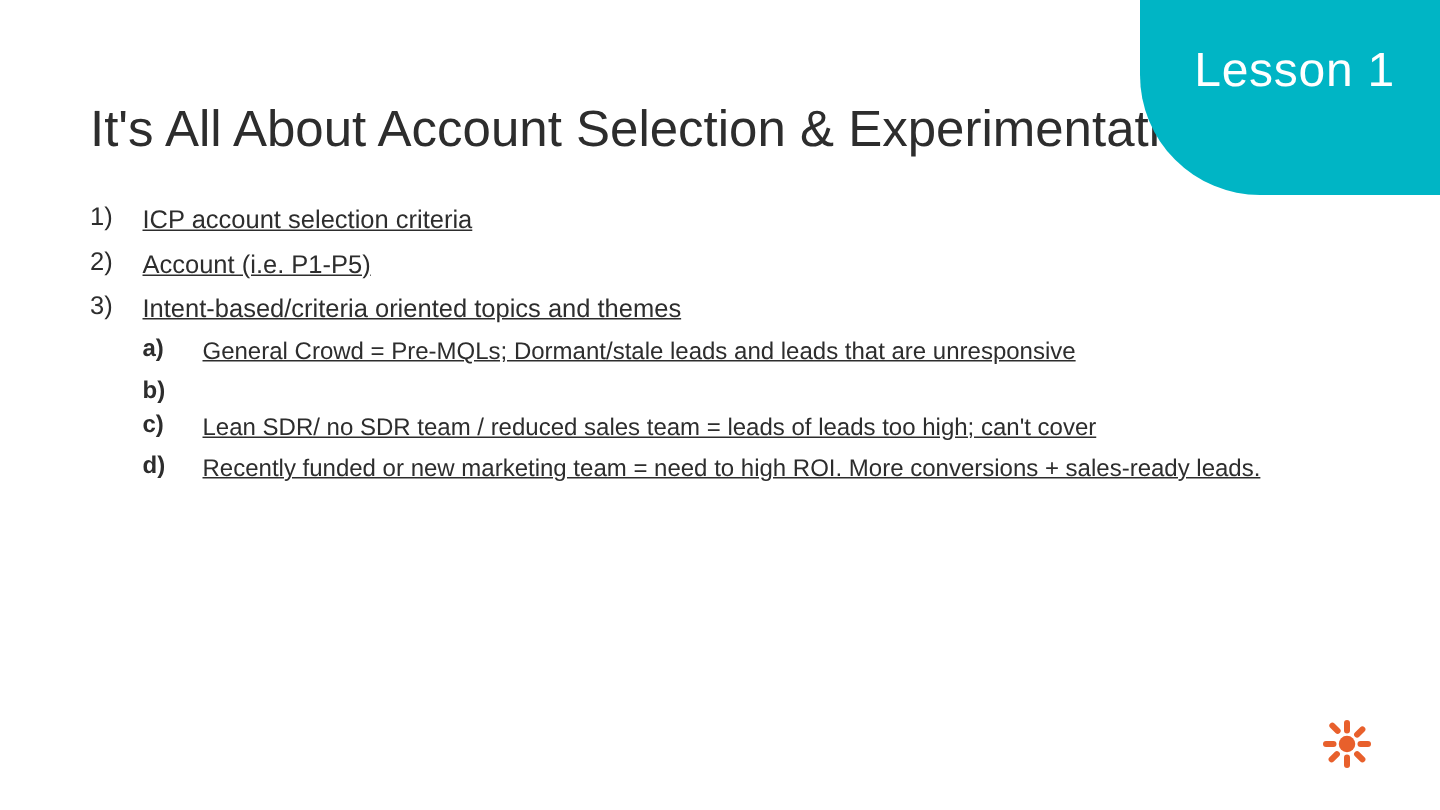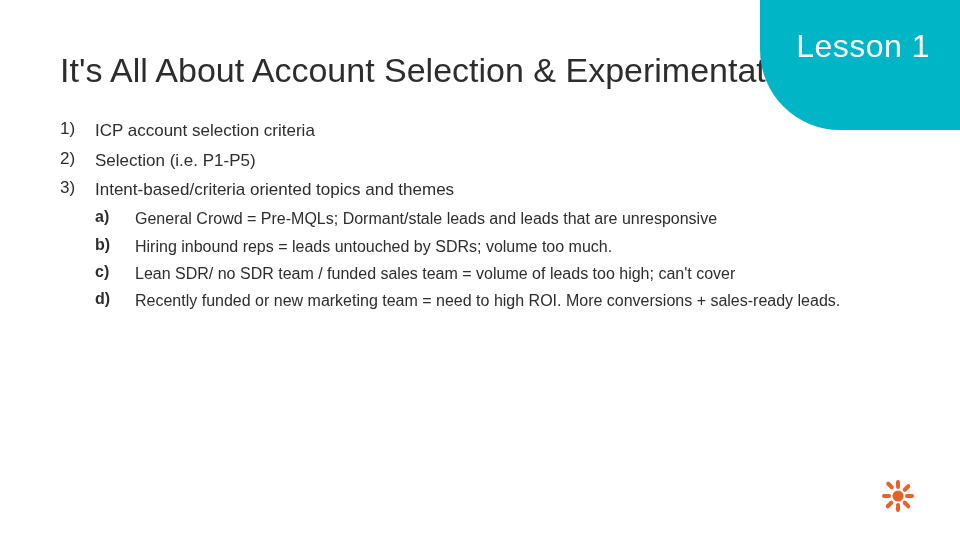--- a/index.html
+++ b/index.html
@@ -22,7 +22,7 @@
       height: 540px;
       background: #ffffff;
       position: relative;
-      padding: 40px 60px 40px 60px;
+      padding: 56px 60px 40px 60px;
     }
 
     

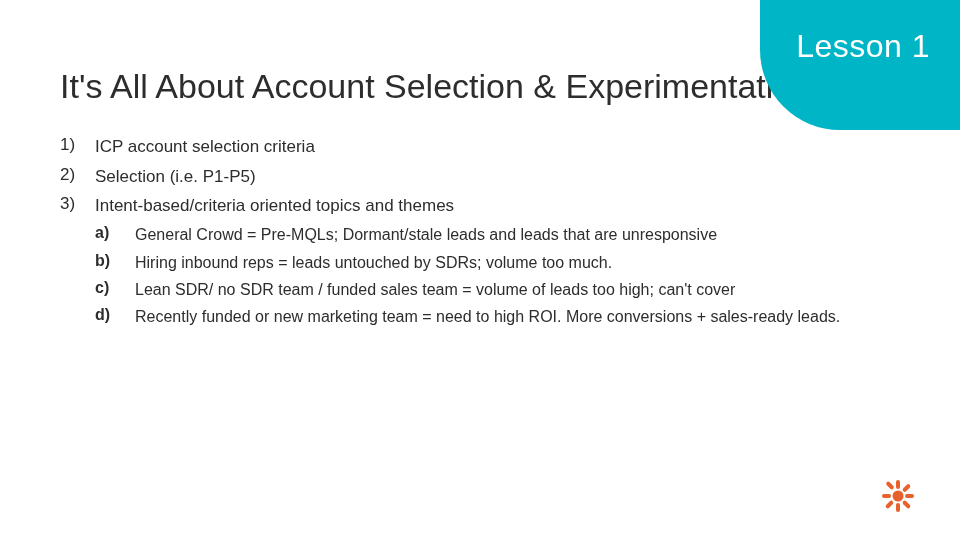--- a/index.html
+++ b/index.html
@@ -109,6 +109,7 @@
 
     .main-list > li .content {
       line-height: 1.4;
+      text-decoration: underline;
     }
 
     

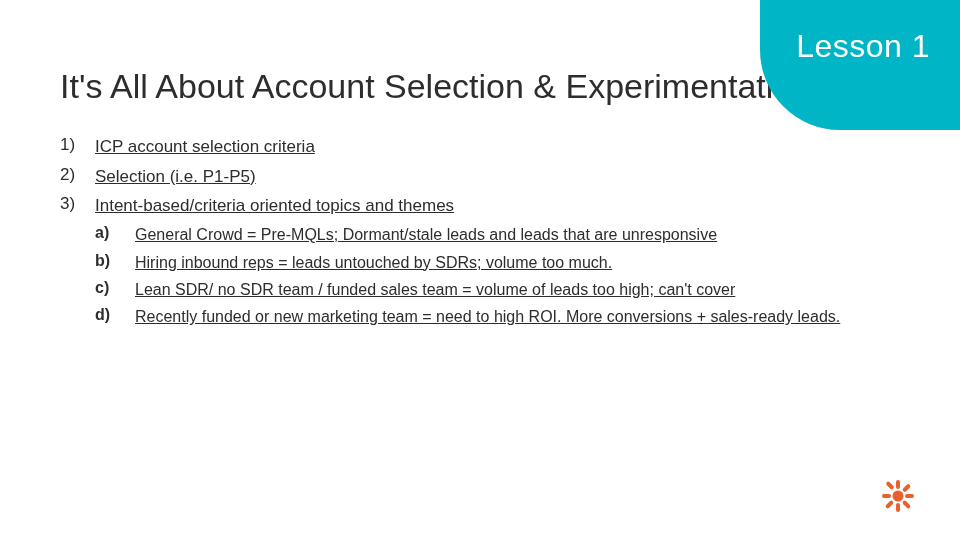--- a/index.html
+++ b/index.html
@@ -147,7 +147,7 @@
 
     <li>
       <span class="num">2)</span>
-      <span class="content">Selection (i.e. P1-P5)</span>
+      <span class="content">Account (i.e. P1-P5)</span>
     </li>
 
     <li style="flex-direction: column;">

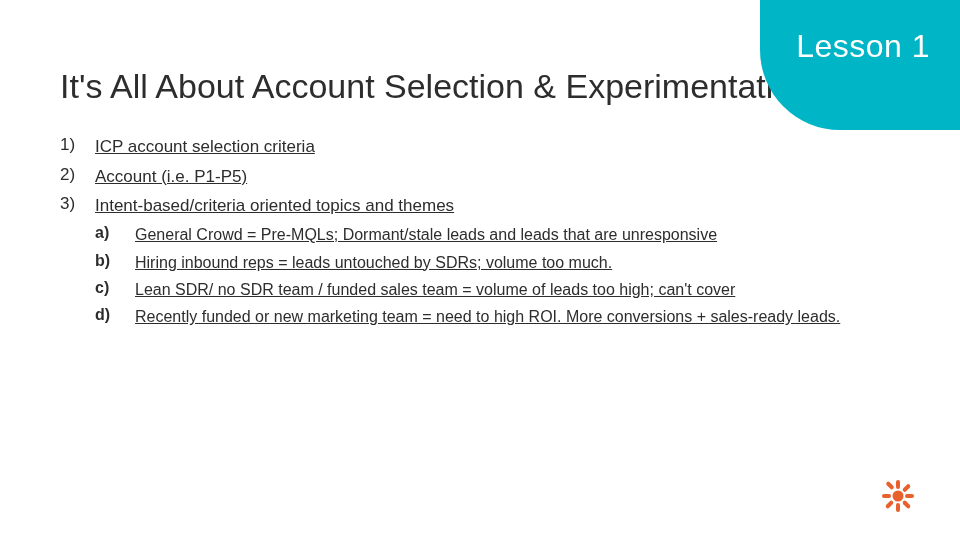--- a/index.html
+++ b/index.html
@@ -165,7 +165,6 @@
 
         <li>
           <span class="letter">b)</span>
-          <span class="content">Hiring inbound reps = leads untouched by SDRs; volume too much.</span>
         </li>
 
         <li>

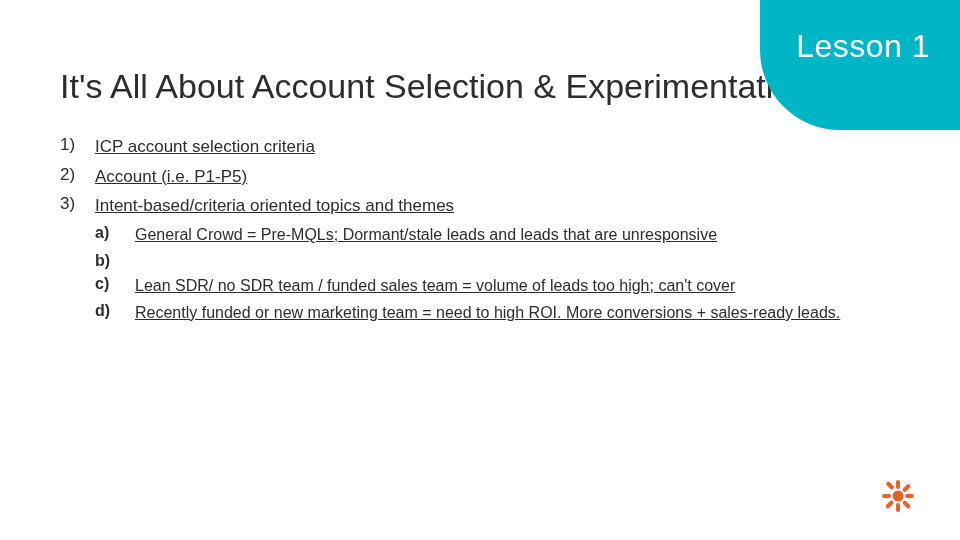--- a/index.html
+++ b/index.html
@@ -169,7 +169,7 @@
 
         <li>
           <span class="letter">c)</span>
-          <span class="content">Lean SDR/ no SDR team / funded sales team = volume of leads too high; can't cover</span>
+          <span class="content">Lean SDR/ no SDR team / reduced sales team = leads of leads too high; can't cover</span>
         </li>
 
         <li>

